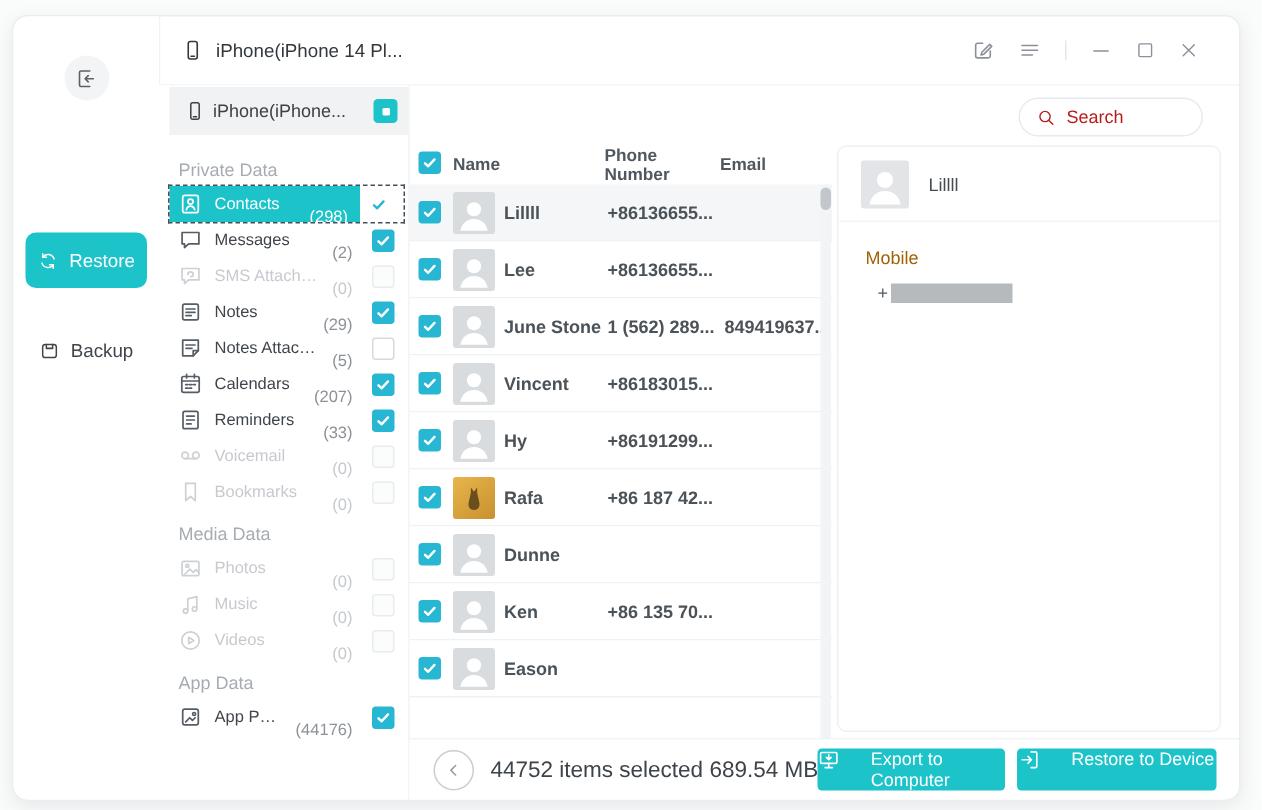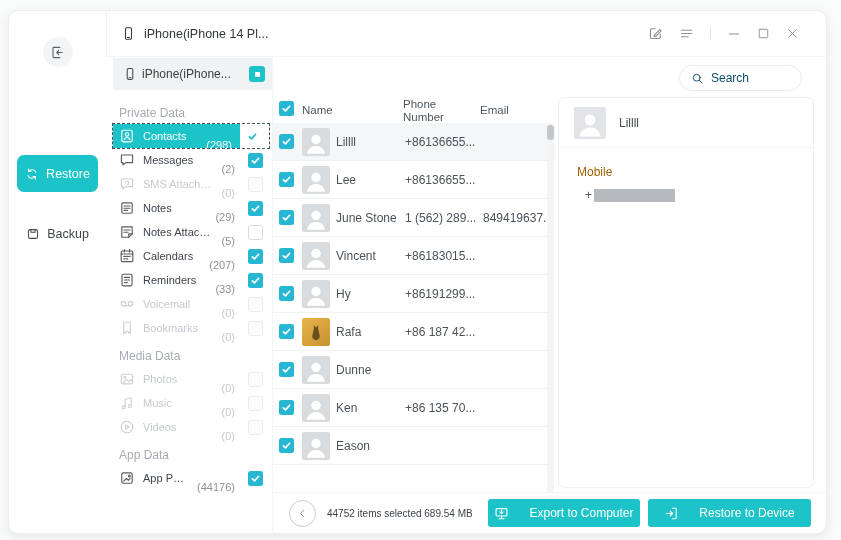--- a/index.html
+++ b/index.html
@@ -59,7 +59,7 @@
   .cb.disabled{border:1px solid #e9ebed;background:#fbfcfc;}
 
   
-  .search{position:absolute;top:54px;right:24px;width:123px;height:26px;border:1px solid #e8eaed;border-radius:14px;background:#fff;display:flex;align-items:center;gap:7px;padding:0 11px;box-sizing:border-box;color:#0c4a6e;font-size:12px;cursor:text;}
+  .search{position:absolute;top:54px;right:24px;width:123px;height:26px;border:1px solid #e8eaed;border-radius:14px;background:#fff;display:flex;align-items:center;gap:7px;padding:0 11px;box-sizing:border-box;color:#b91c1c;font-size:12px;cursor:text;}
 
   
   .table{position:absolute;left:264px;top:86px;width:282px;bottom:28px;overflow:hidden;}

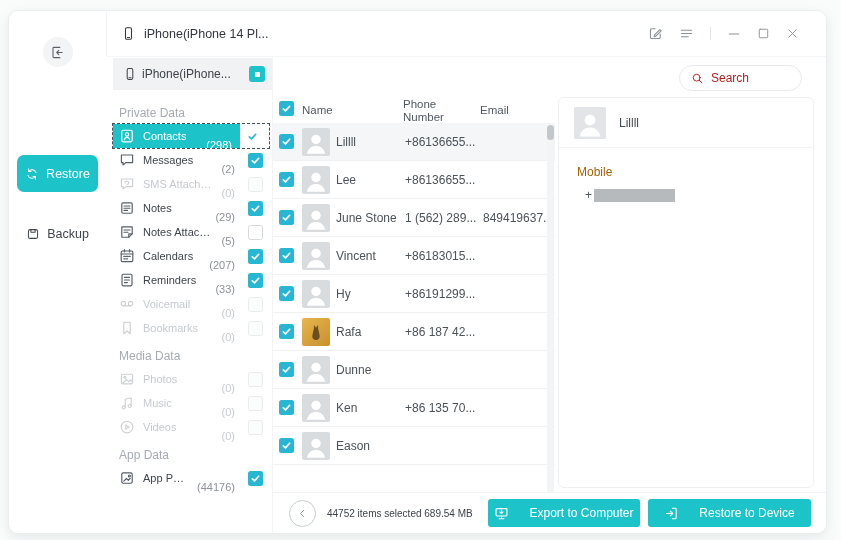--- a/index.html
+++ b/index.html
@@ -62,7 +62,7 @@
   .search{position:absolute;top:54px;right:24px;width:123px;height:26px;border:1px solid #e8eaed;border-radius:14px;background:#fff;display:flex;align-items:center;gap:7px;padding:0 11px;box-sizing:border-box;color:#b91c1c;font-size:12px;cursor:text;}
 
   
-  .table{position:absolute;left:264px;top:86px;width:282px;bottom:28px;overflow:hidden;}
+  .table{position:absolute;left:264px;top:86px;width:282px;bottom:28px;overflow:hidden;font-weight:bold;}
   .thead{position:relative;height:26px;font-size:11.5px;color:#50585f;}
   .thead .cb{position:absolute;left:6px;top:4px;}
   .th-name{position:absolute;left:29px;top:7px;}

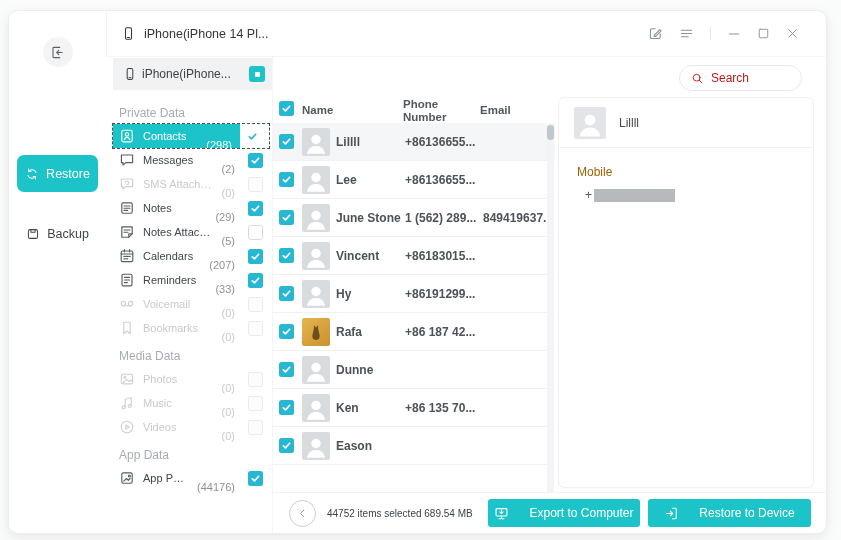--- a/index.html
+++ b/index.html
@@ -95,7 +95,7 @@
   
   .footer{position:absolute;left:264px;right:0;bottom:0;height:40px;background:#fff;display:flex;align-items:center;padding:0 15px 0 16px;box-sizing:border-box;border-radius:0 0 10px 0;box-shadow:0 -1px 0 #f1f3f4;}
   .back-circle{width:27px;height:27px;border-radius:50%;border:1px solid #c8cdd2;box-sizing:border-box;color:#878e95;display:flex;align-items:center;justify-content:center;cursor:pointer;flex:none;}
-  .sel-text{margin-left:11px;font-size:10px;color:#3d4349;white-space:nowrap;}
+  .sel-text{margin-left:11px;font-size:15px;color:#3d4349;white-space:nowrap;}
   .btn{height:28px;border-radius:3px;background:var(--accent);color:#fff;font-size:12px;display:flex;align-items:center;justify-content:center;gap:20px;cursor:pointer;box-sizing:border-box;}
   .export-btn{margin-left:auto;width:152px;}
   .restore-device-btn{margin-left:8px;width:163px;}

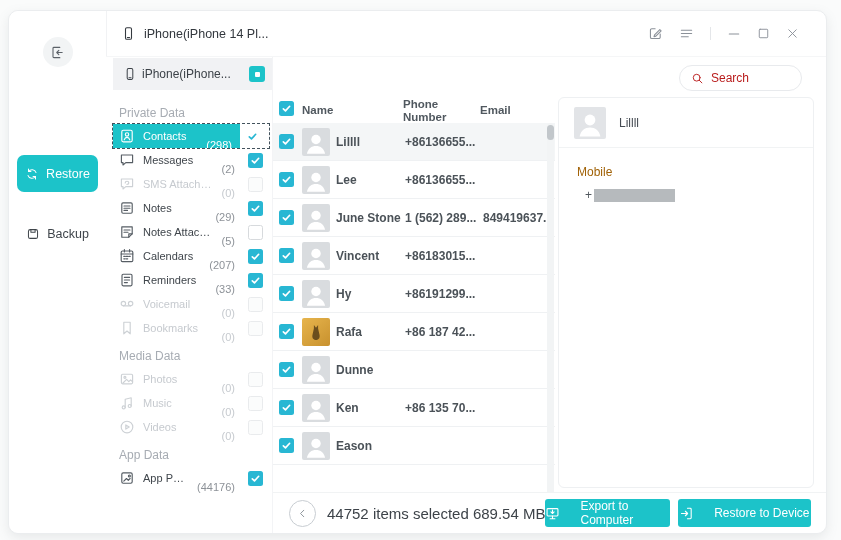--- a/index.html
+++ b/index.html
@@ -96,7 +96,7 @@
   .footer{position:absolute;left:264px;right:0;bottom:0;height:40px;background:#fff;display:flex;align-items:center;padding:0 15px 0 16px;box-sizing:border-box;border-radius:0 0 10px 0;box-shadow:0 -1px 0 #f1f3f4;}
   .back-circle{width:27px;height:27px;border-radius:50%;border:1px solid #c8cdd2;box-sizing:border-box;color:#878e95;display:flex;align-items:center;justify-content:center;cursor:pointer;flex:none;}
   .sel-text{margin-left:11px;font-size:15px;color:#3d4349;white-space:nowrap;}
-  .btn{height:28px;border-radius:3px;background:var(--accent);color:#fff;font-size:12px;display:flex;align-items:center;justify-content:center;gap:20px;cursor:pointer;box-sizing:border-box;}
+  .btn{height:28px;border-radius:3px;background:var(--accent);color:#fff;font-size:12px;display:flex;justify-content:center;gap:20px;cursor:pointer;box-sizing:border-box;}
   .export-btn{margin-left:auto;width:152px;}
   .restore-device-btn{margin-left:8px;width:163px;}
 </style>

